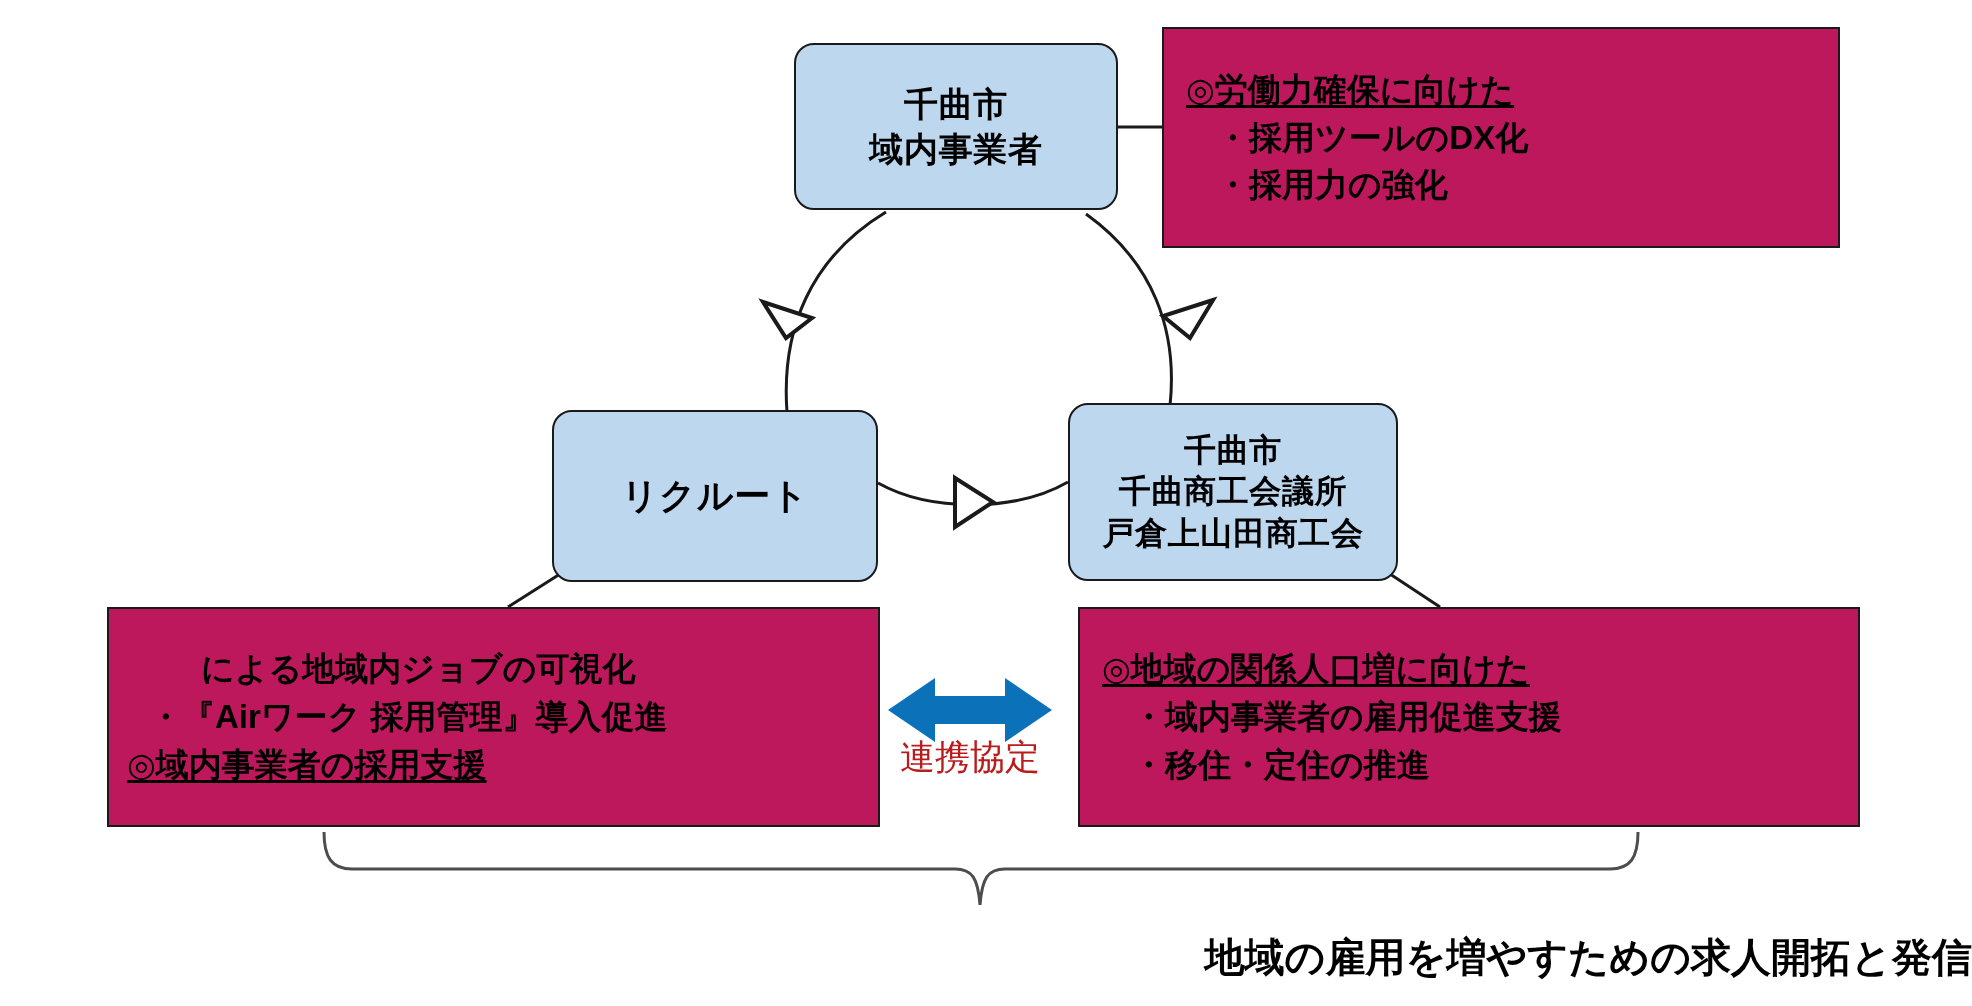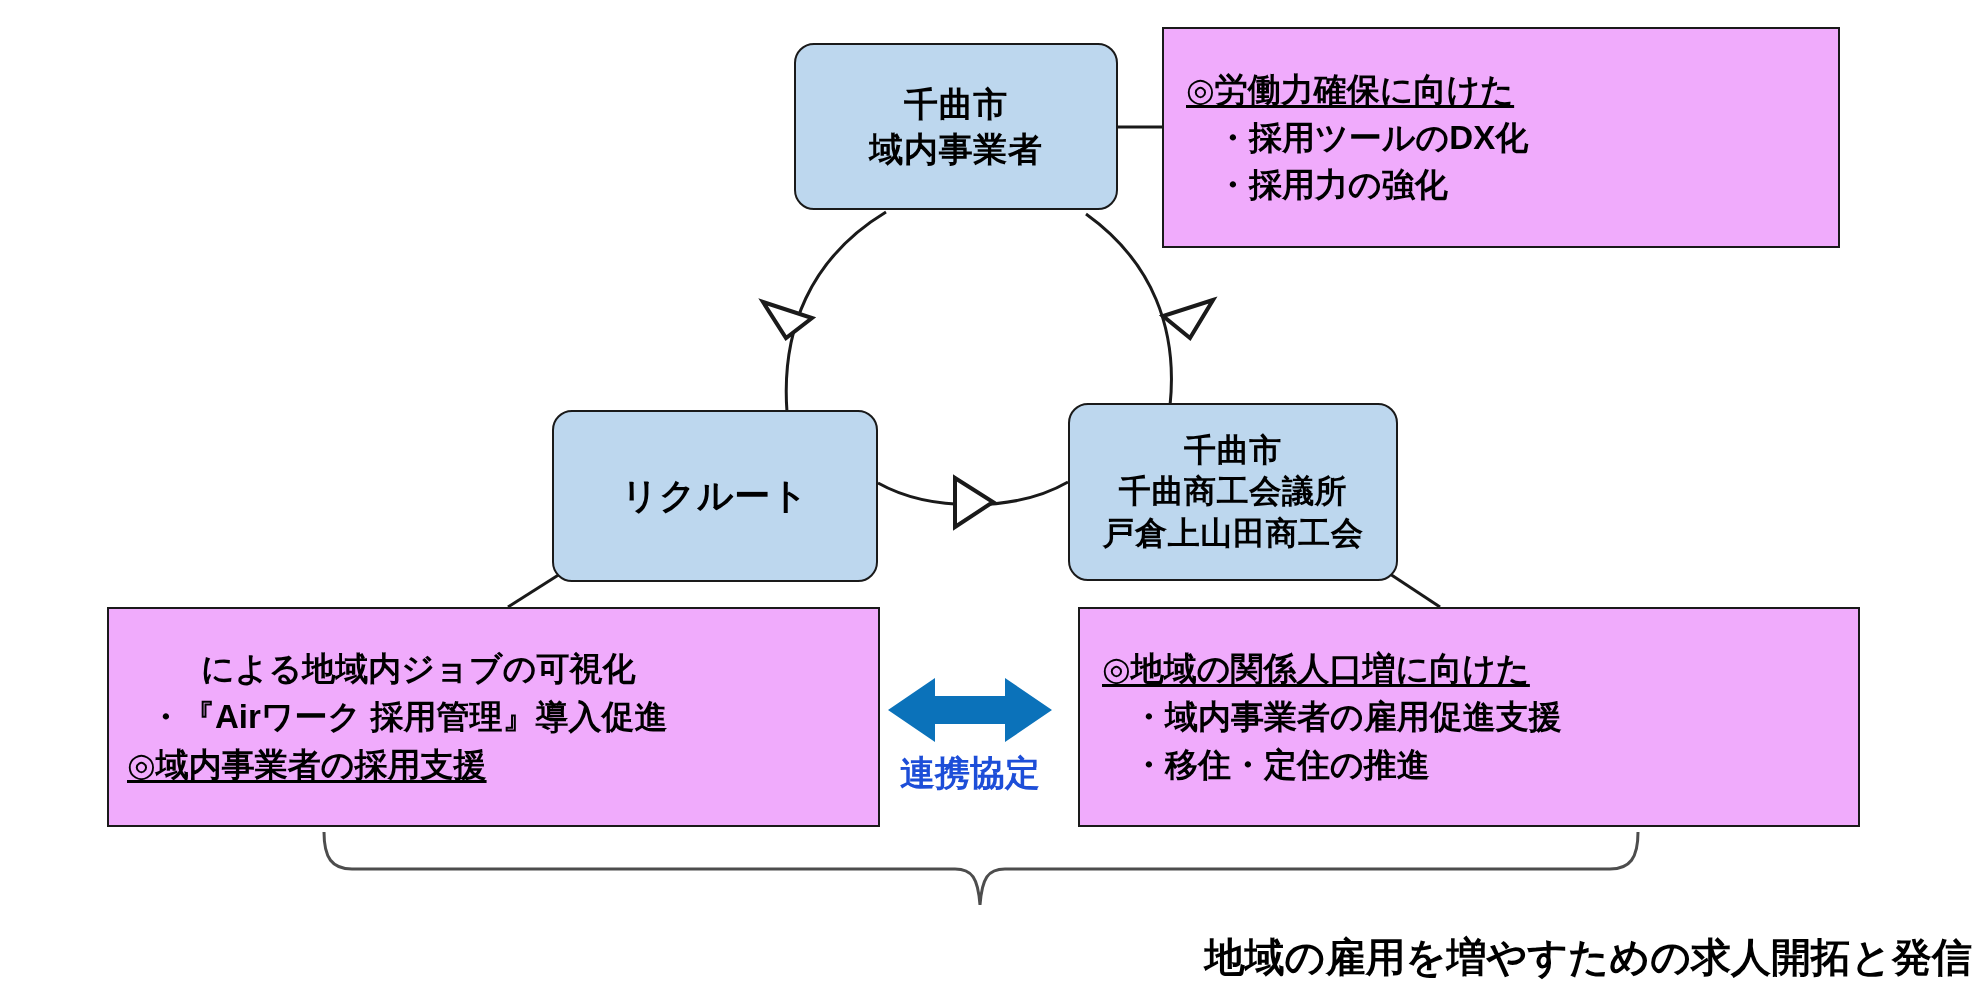--- a/index.html
+++ b/index.html
@@ -57,7 +57,7 @@
   .detailbox {
     position: absolute;
     box-sizing: border-box;
-    background: #f0abfc;
+    background: #be185d;
     border: 2px solid #1a1a1a;
     z-index: 3;
     display: flex;

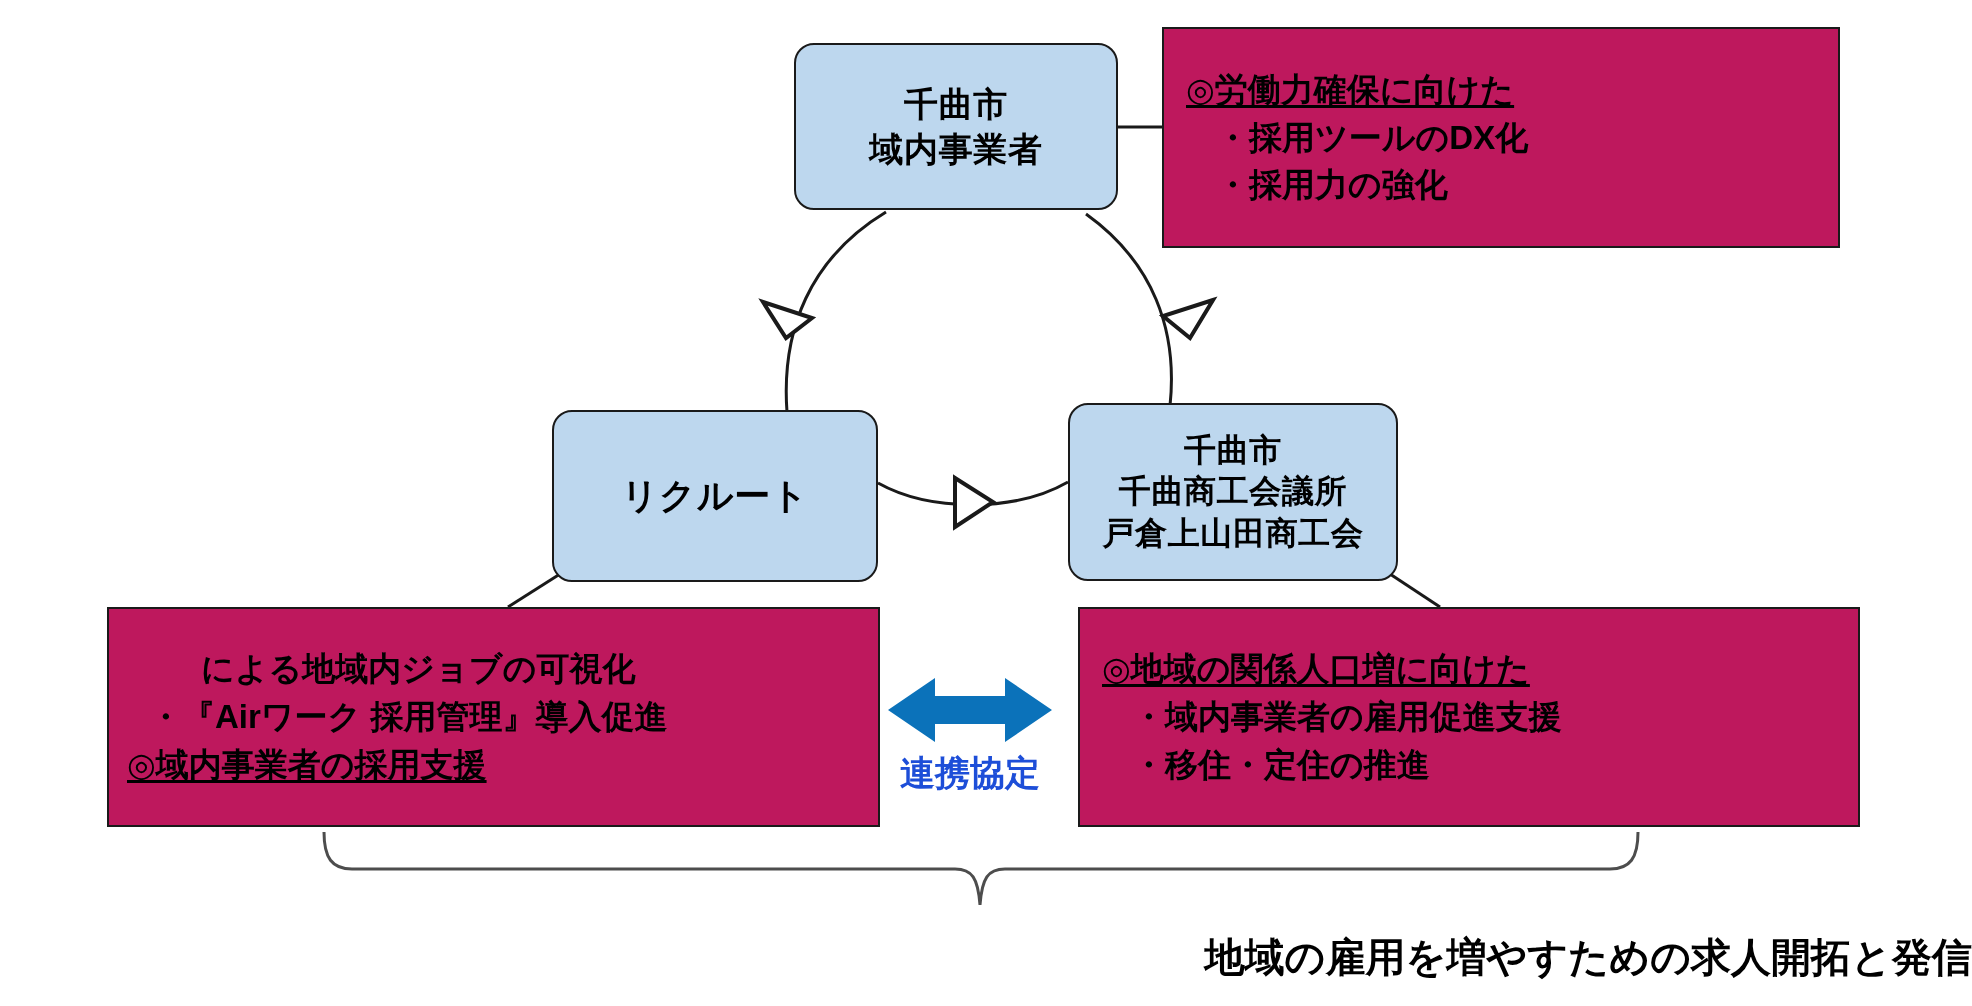--- a/index.html
+++ b/index.html
@@ -102,12 +102,12 @@
   #partnership-label {
     position: absolute;
     left: 880px;
-    top: 750px;
+    top: 734px;
     width: 180px;
     text-align: center;
     font-size: 35px;
-    font-weight: bold;
-    color: #1d4ed8;
+    font-weight: normal;
+    color: #b91c1c;
     z-index: 4;
     white-space: nowrap;
   }

